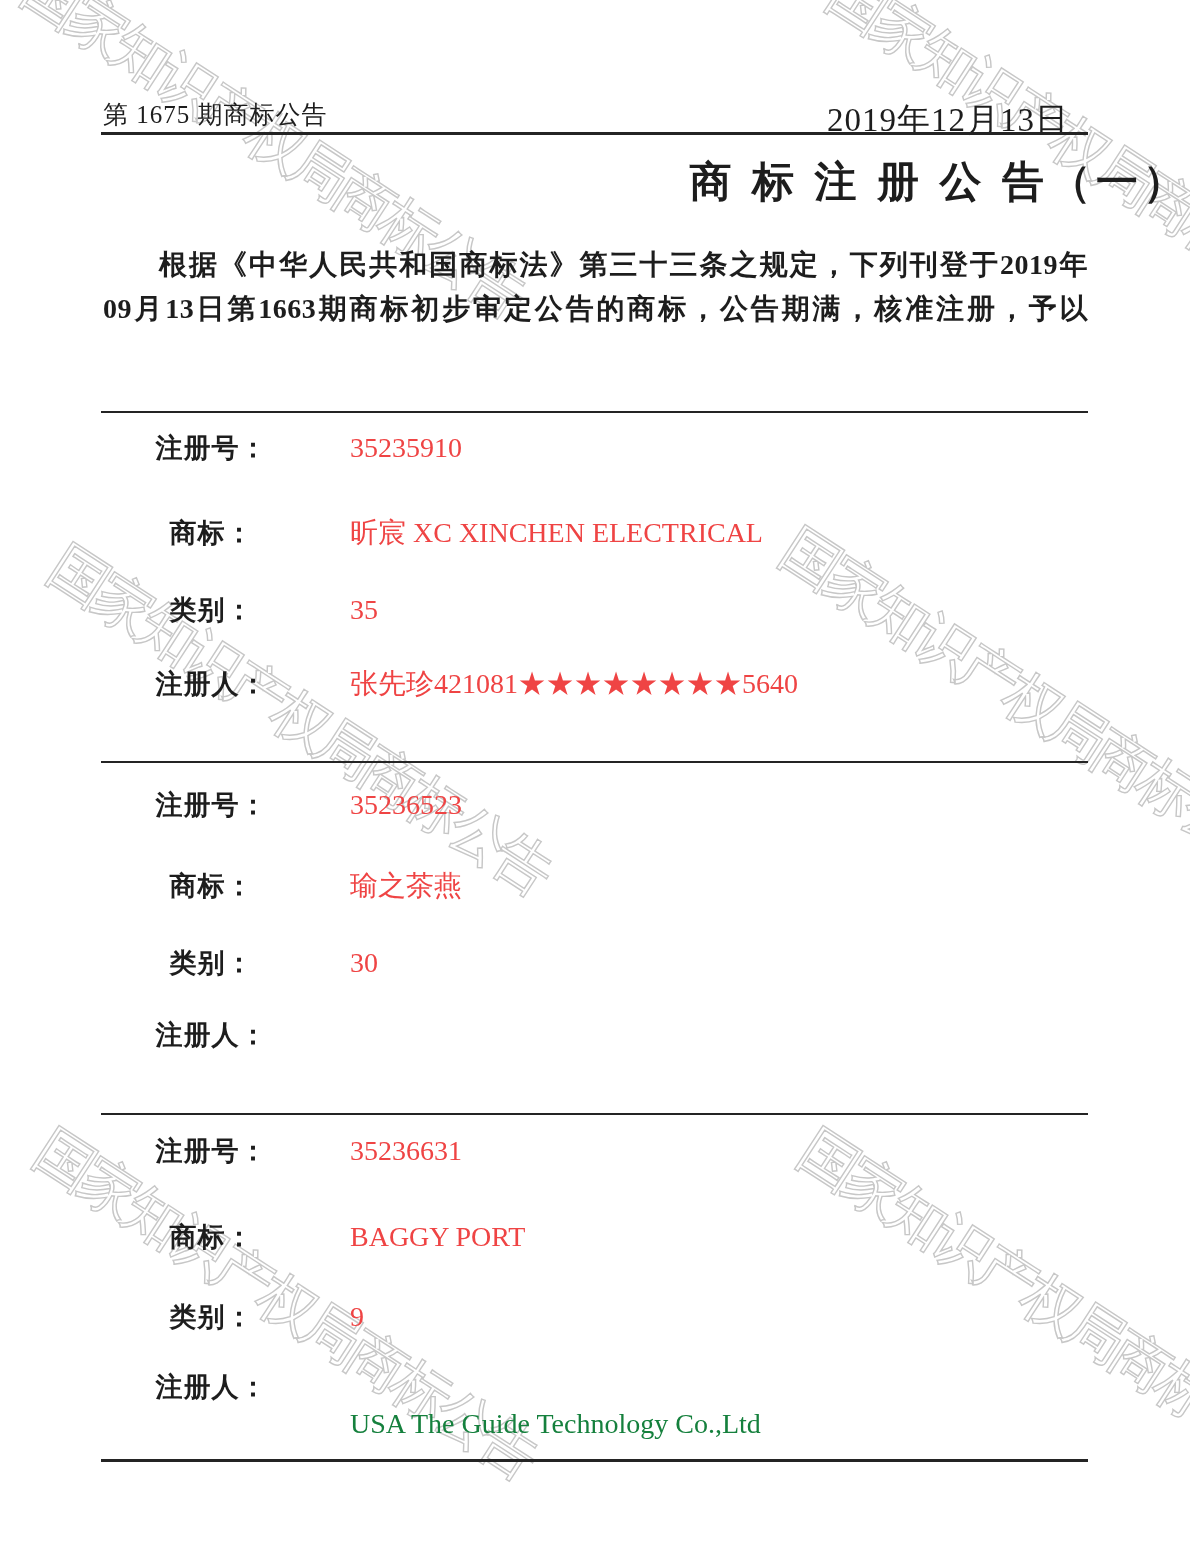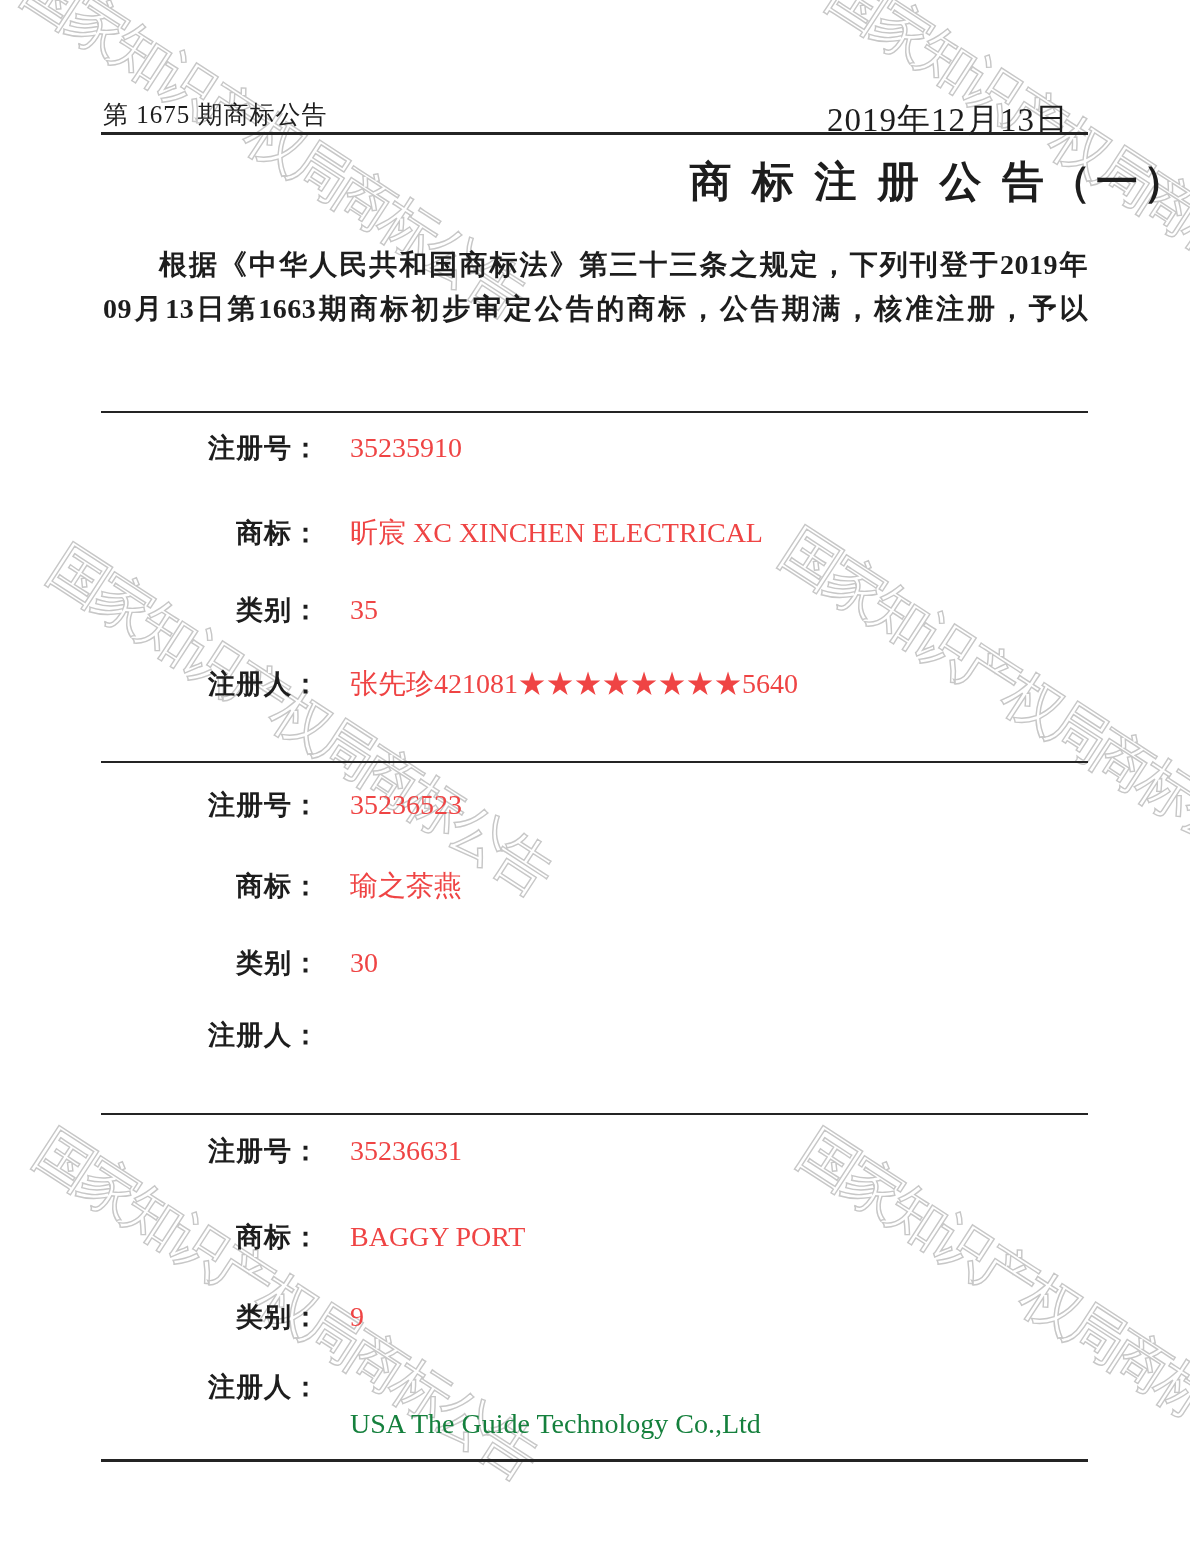--- a/index.html
+++ b/index.html
@@ -64,7 +64,7 @@
     display: flex; align-items: baseline;
   }
   .lbl {
-    width: 217px; text-align: right;
+    width: 217px; text-align: center;
     font-size: 27px; font-weight: 700; letter-spacing: 1px;
     flex: none;
   }

